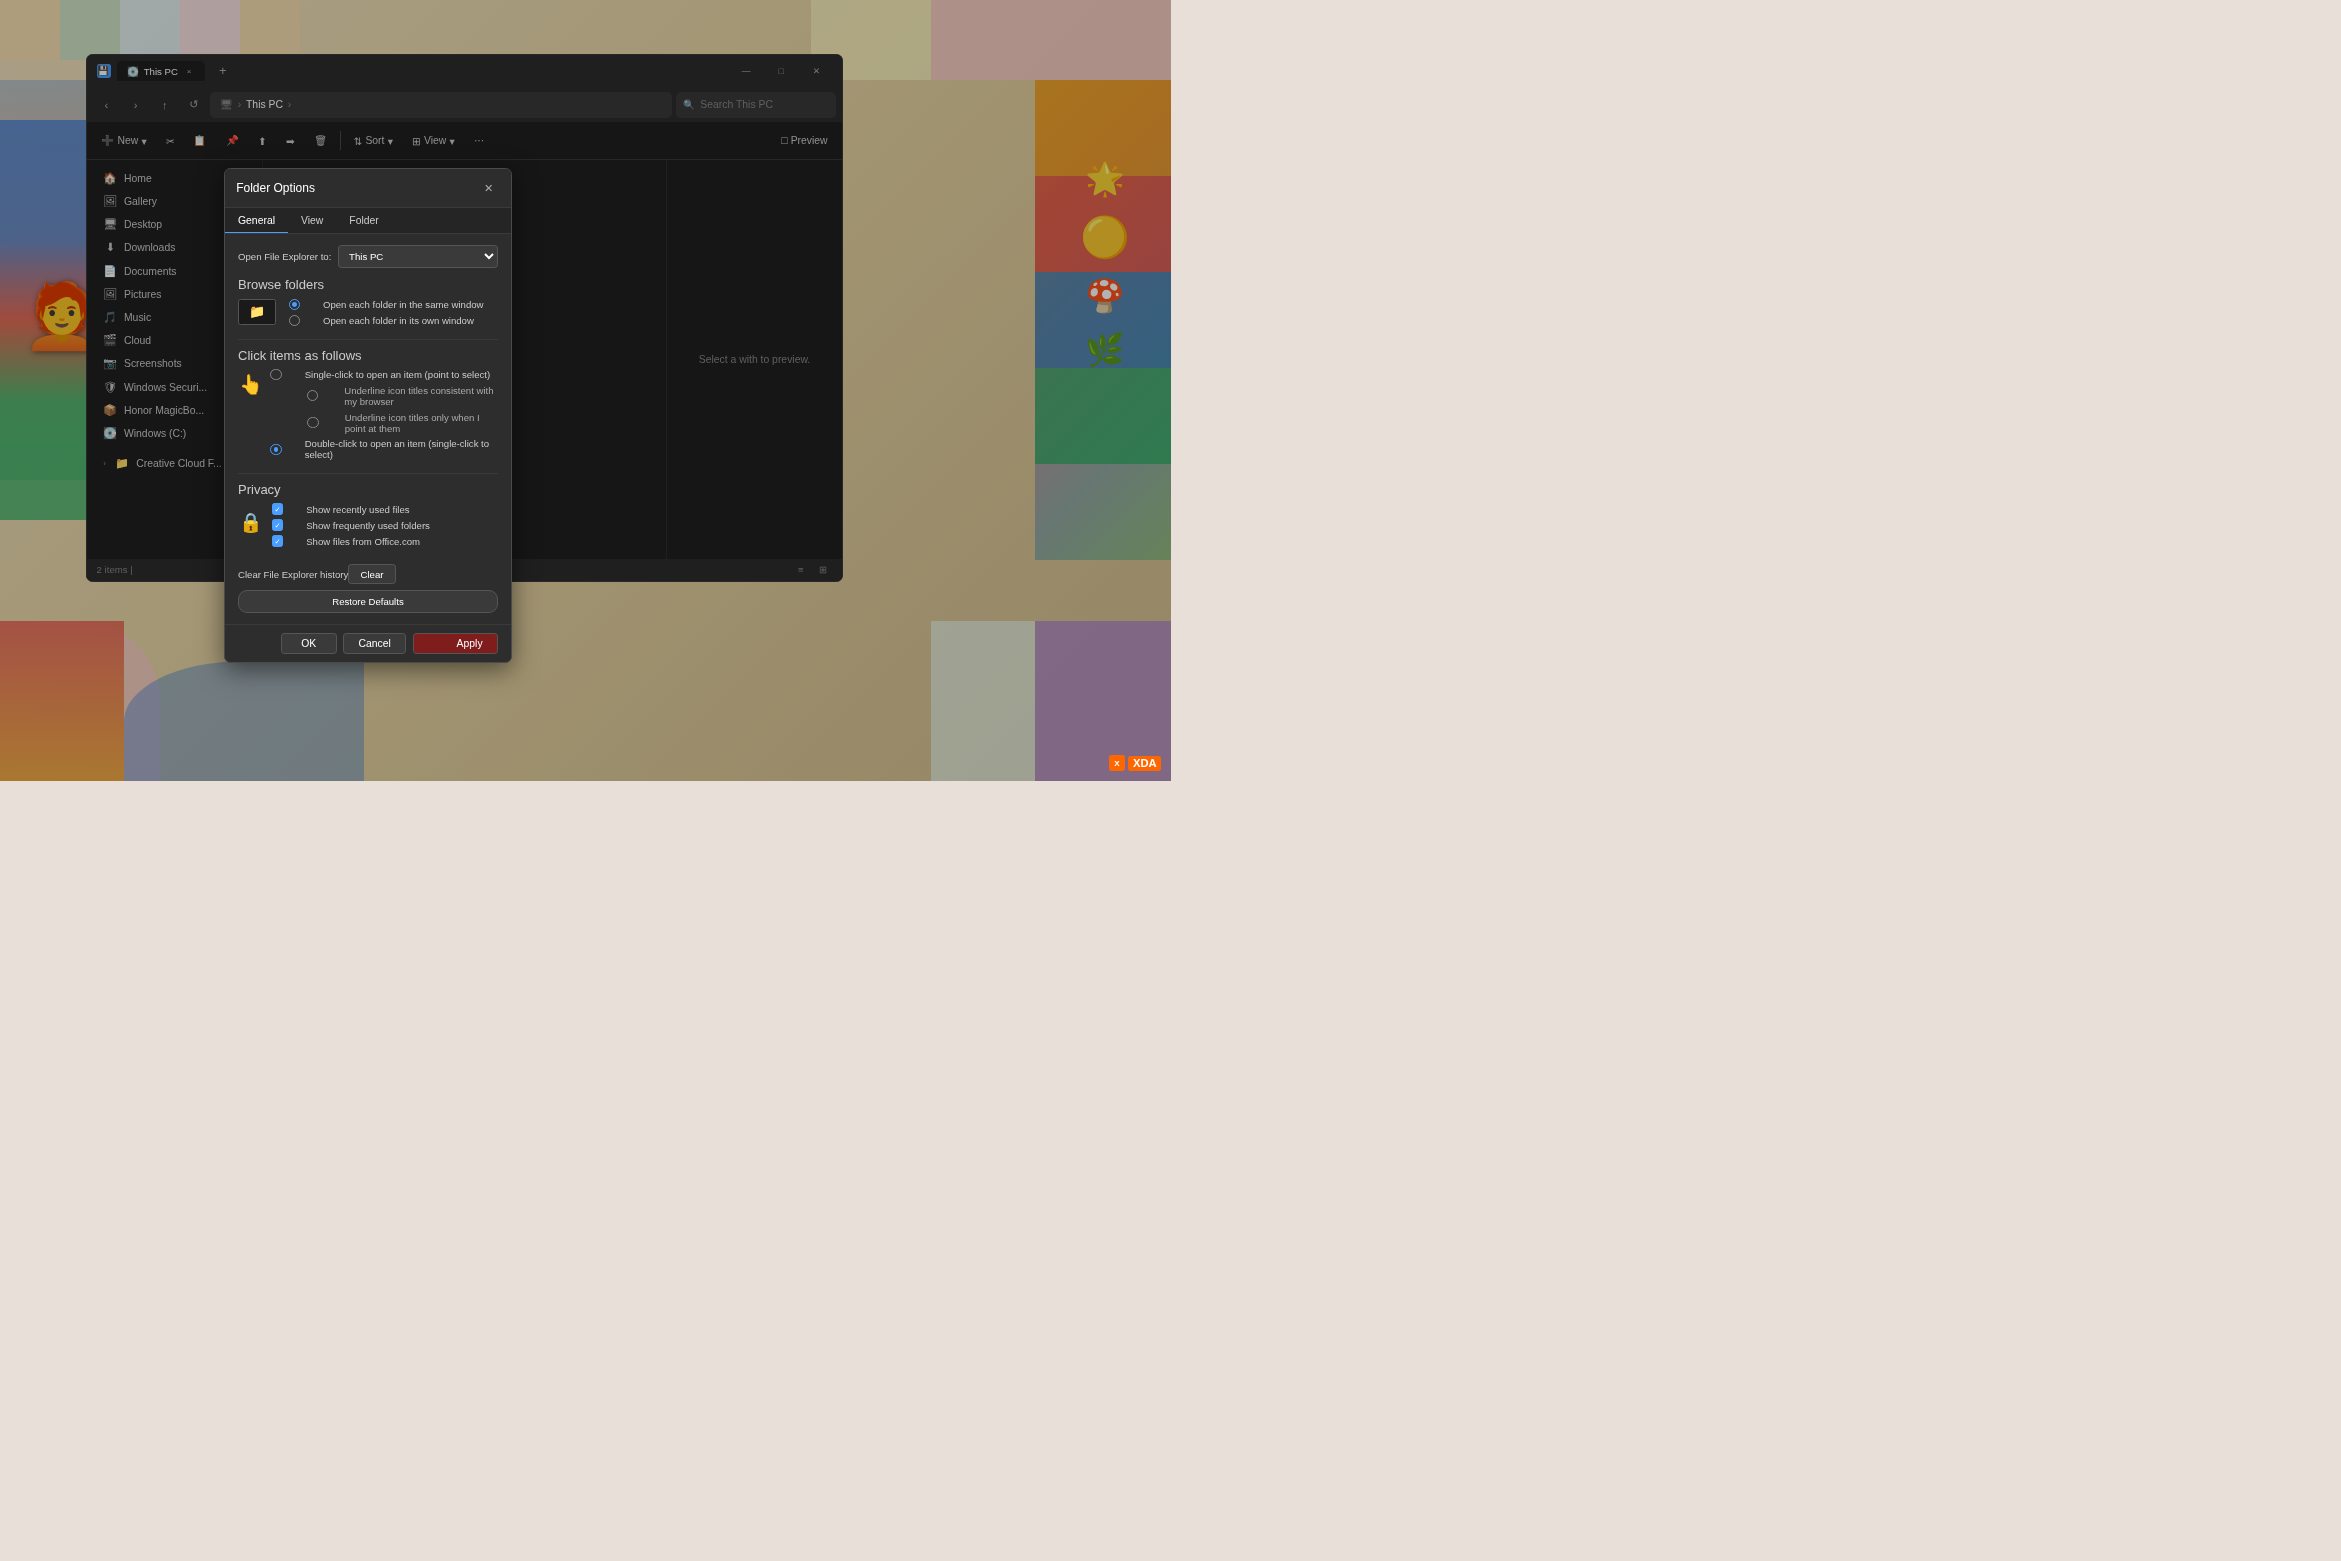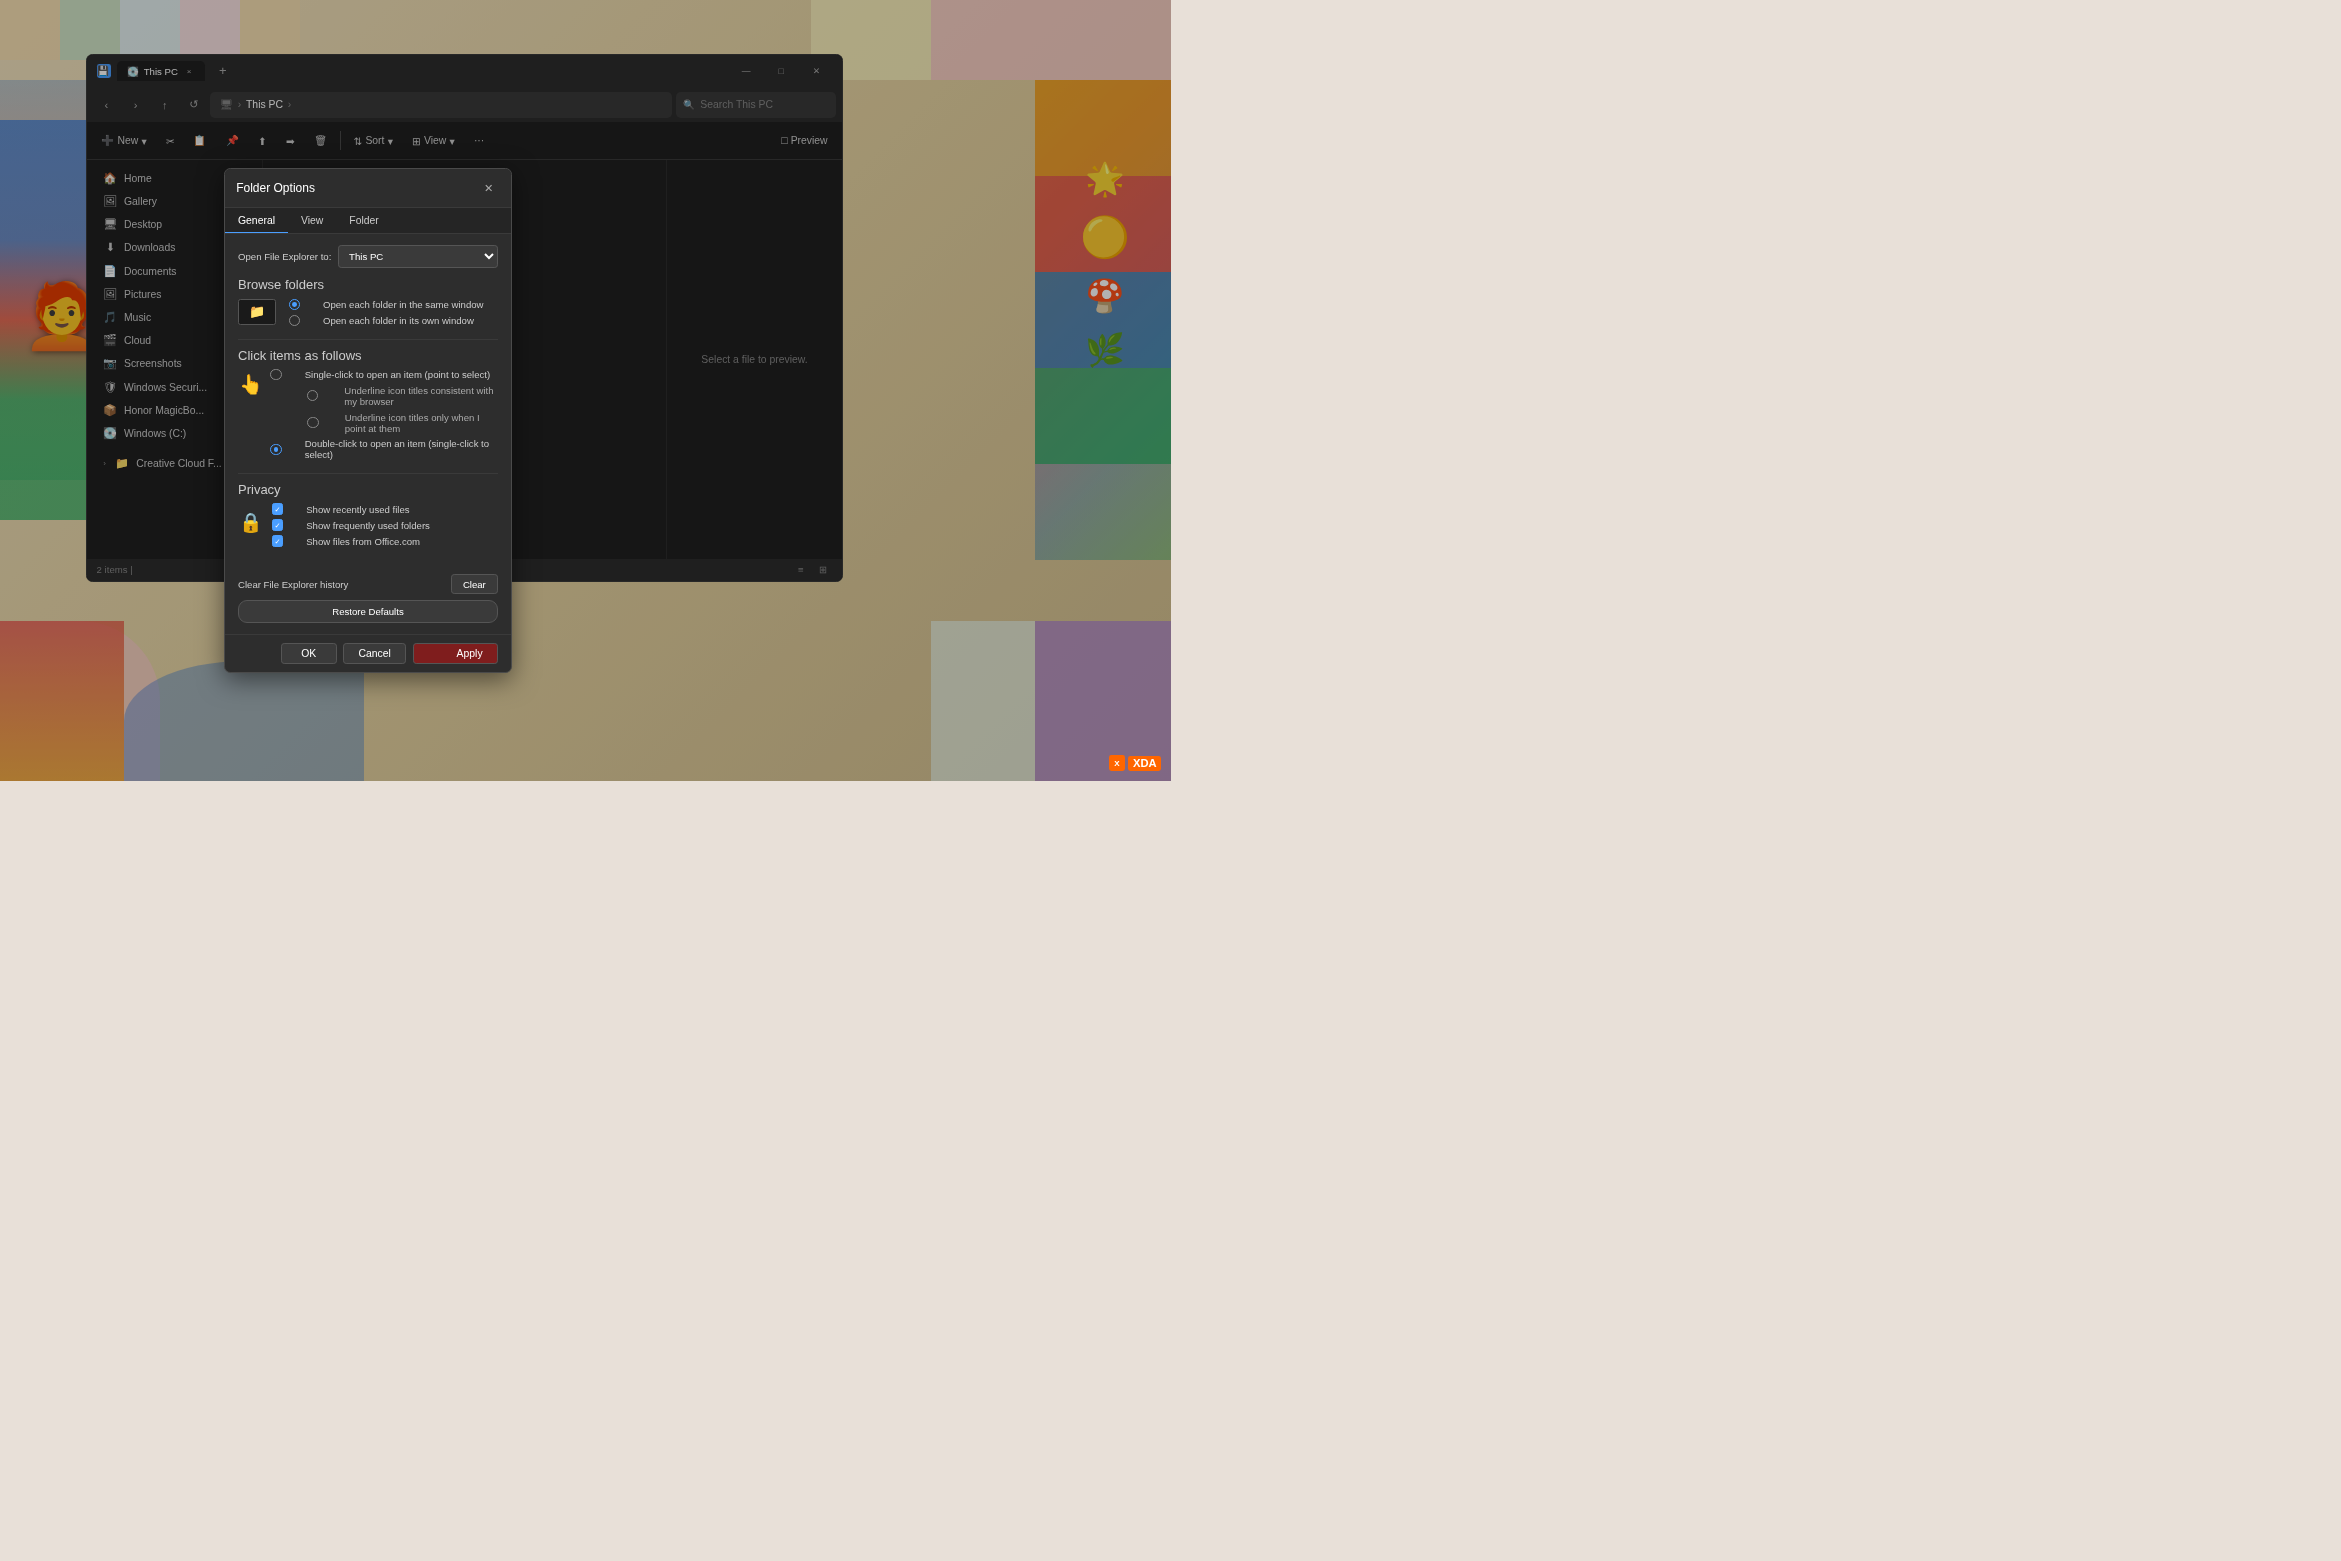--- a/index.html
+++ b/index.html
@@ -827,7 +827,7 @@
     </div>
 
     <div class="preview-panel">
-      <span>Select a file to preview.</span>
+      <span>Select a with to preview.</span>
     </div>
   </div>
 

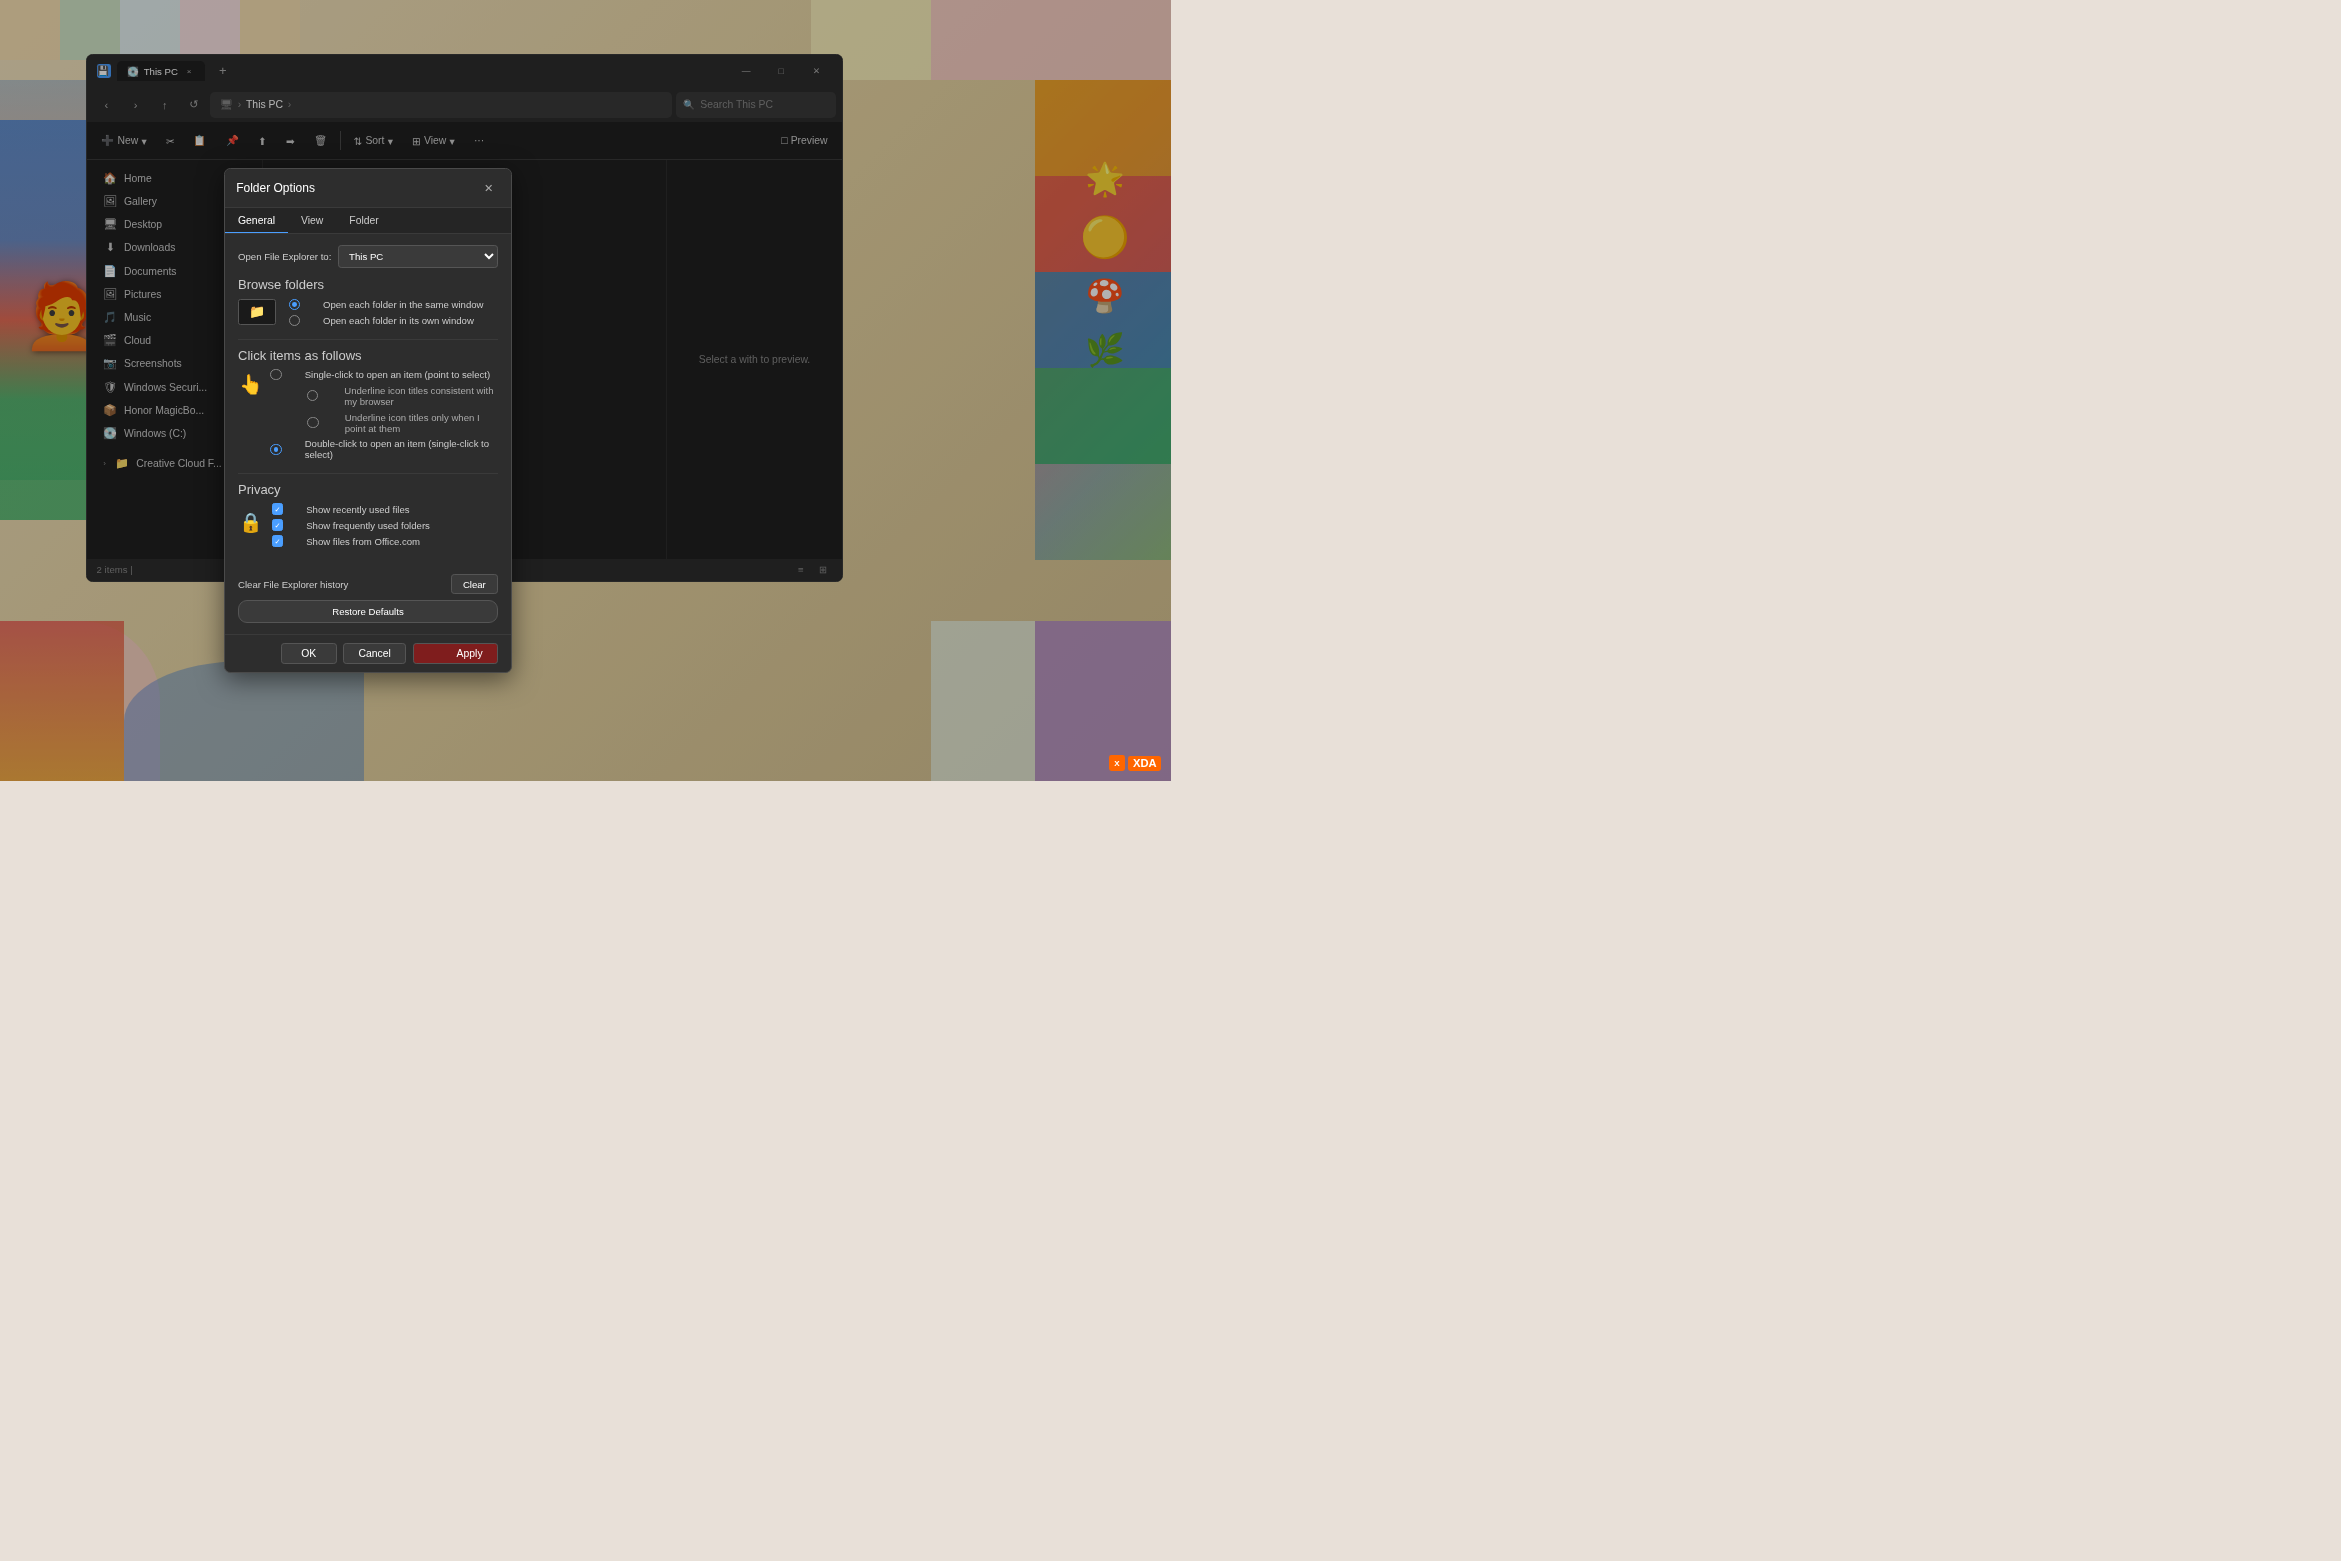--- a/index.html
+++ b/index.html
@@ -507,8 +507,7 @@
     .clear-row {
       display: flex;
       align-items: center;
-      justify-content: space-between;
-      margin-top: 23px;
+      margin-top: 13px;
     }
     .clear-label {
       font-size: 9.6px;

